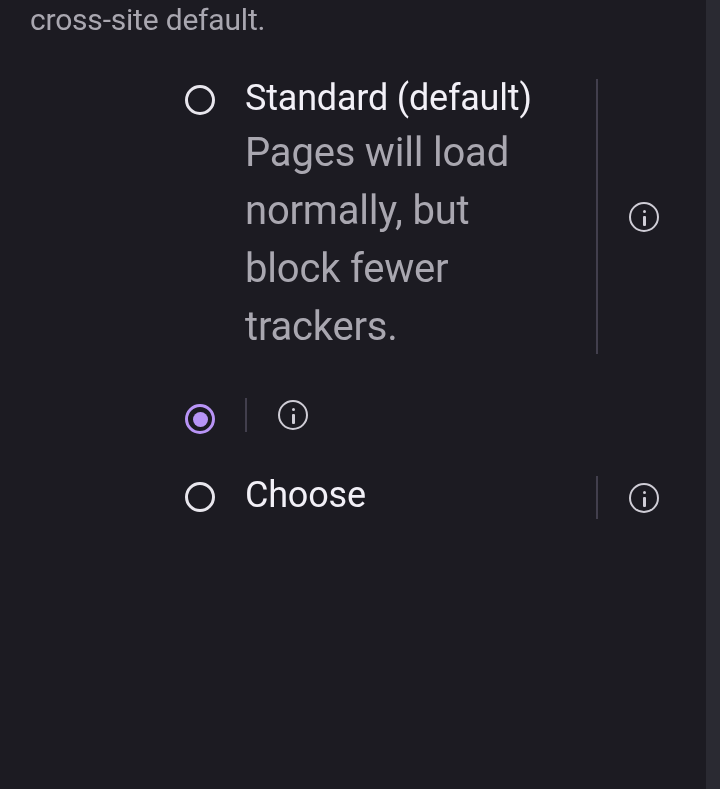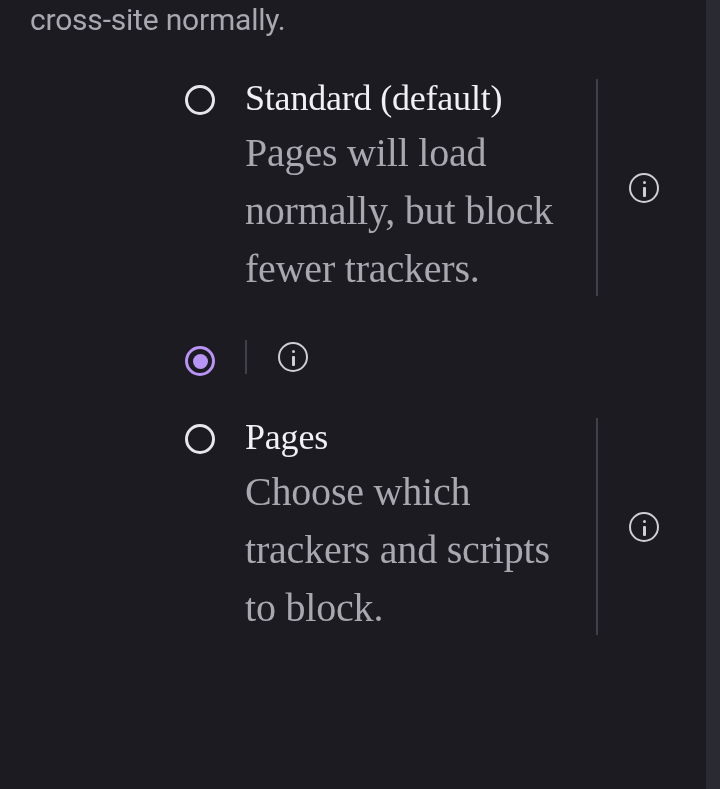--- a/index.html
+++ b/index.html
@@ -139,7 +139,7 @@
 
 <div class="content">
 
-  <div class="intro-text">cross-site normally.</div>
+  <div class="intro-text">cross-site default.</div>
 
   <div class="option-row">
     <div class="radio-col">

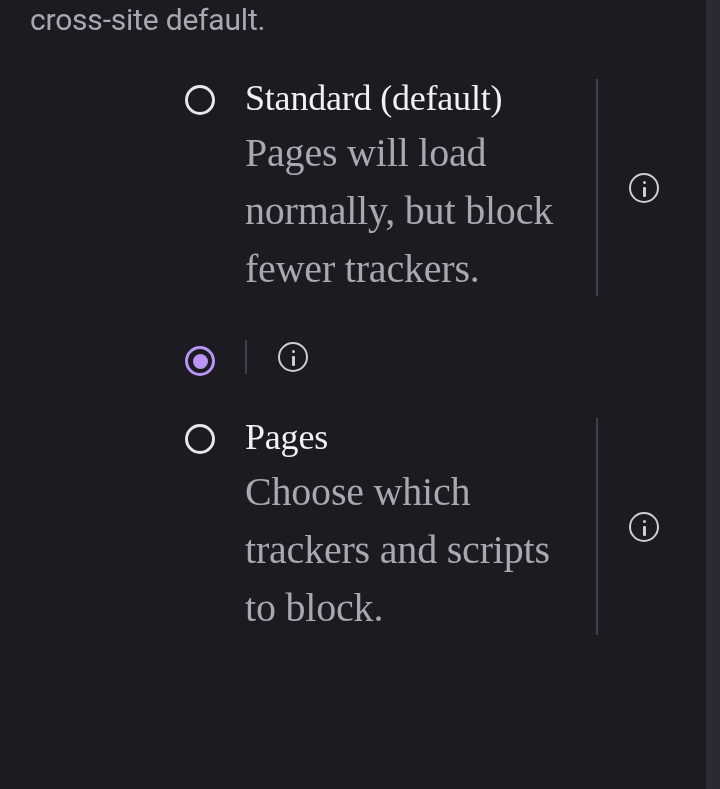--- a/index.html
+++ b/index.html
@@ -72,7 +72,6 @@
     .text-col {
       flex: 1;
       padding-right: 34px;
-      font-family: Liberation Serif, serif;
     }
     .option-title {
       font-size: 36px;

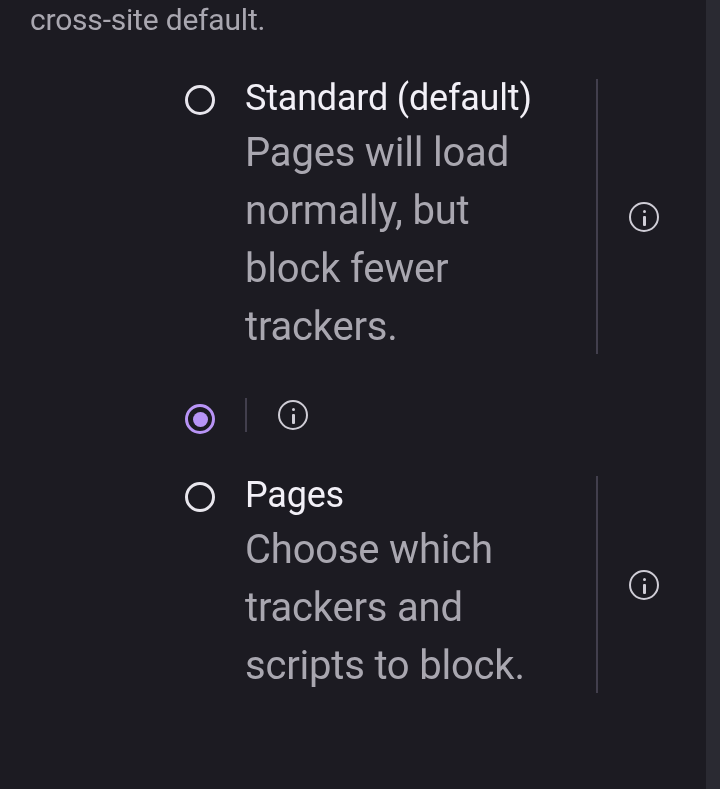--- a/index.html
+++ b/index.html
@@ -171,7 +171,7 @@
       <div class="radio-outer"></div>
     </div>
     <div class="text-col">
-      <div class="option-title">Pages</div>
+      <div class="option-title">Choose</div>
       <div class="option-desc">Choose which trackers and scripts to block.</div>
     </div>
     <div class="divider-col"></div>

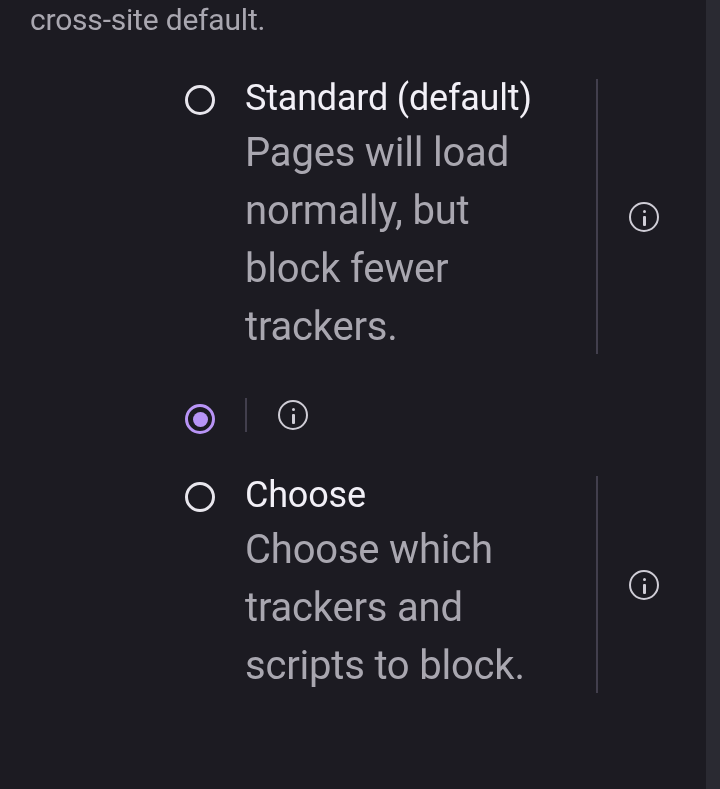--- a/index.html
+++ b/index.html
@@ -172,7 +172,6 @@
     </div>
     <div class="text-col">
       <div class="option-title">Choose</div>
-      <div class="option-desc">Choose which trackers and scripts to block.</div>
     </div>
     <div class="divider-col"></div>
     <div class="info-col">

